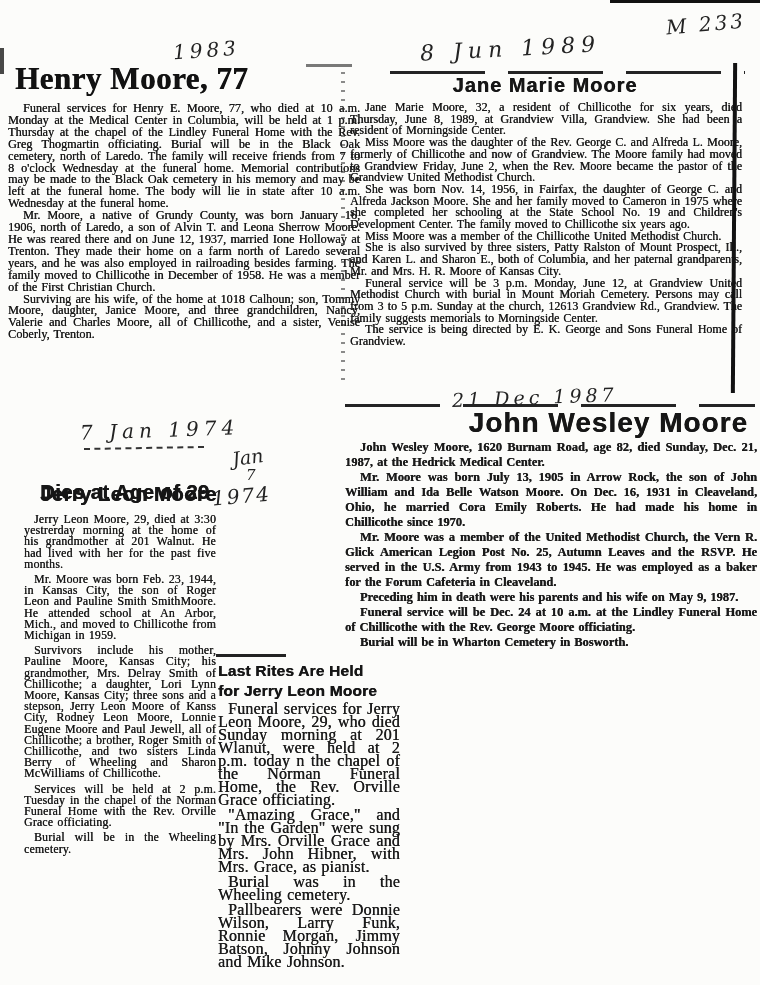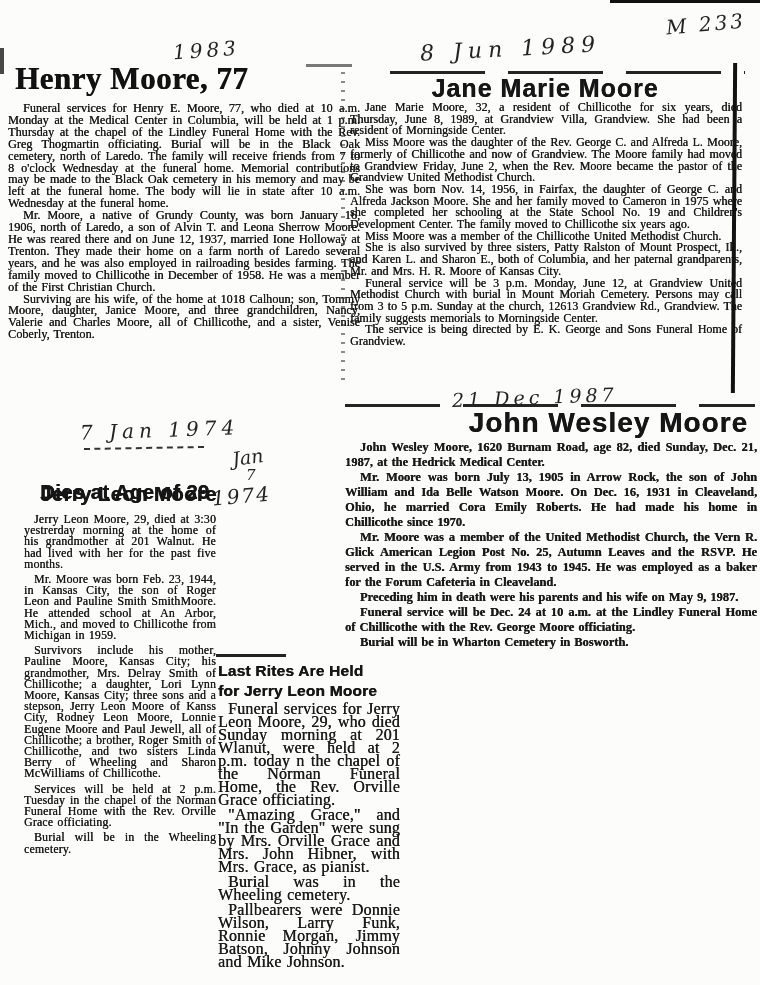--- a/index.html
+++ b/index.html
@@ -39,7 +39,7 @@
     font-weight:bold;color:#161616;
     text-shadow:0.4px 0 0 currentColor;
   }
-  .hl-jane{font-size:25px;text-align:center;letter-spacing:1px;}
+  .hl-jane{font-size:20px;text-align:center;letter-spacing:1px;}
   .hl-john{font-size:28px;text-align:right;letter-spacing:1px;}
   .hl-jerry{font-size:20.5px;letter-spacing:.3px;}
   .hl-rites{font-size:15.5px;line-height:21px;letter-spacing:.2px;}

